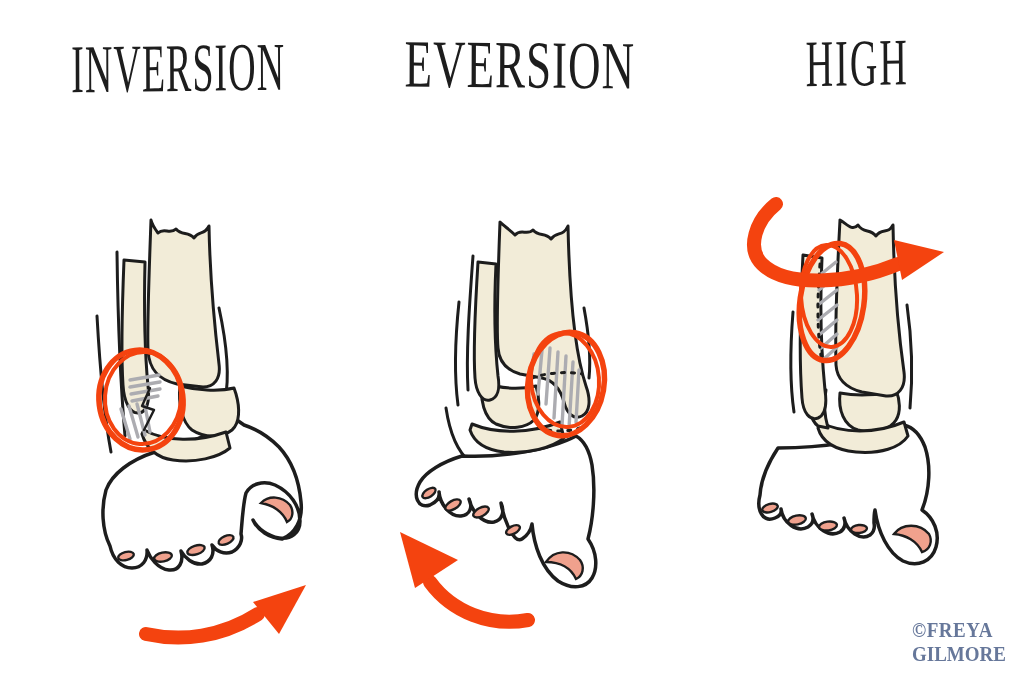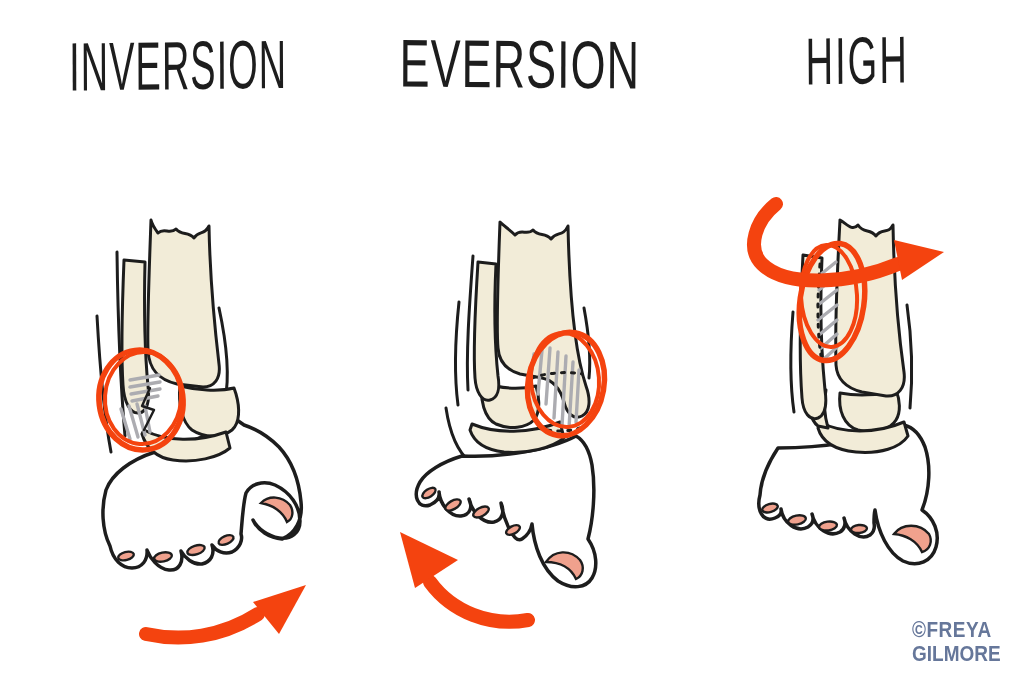--- a/index.html
+++ b/index.html
@@ -4,7 +4,7 @@
 <style>
   html,body{margin:0;padding:0;background:#fff;}
   .canvas{position:relative;width:1024px;height:683px;background:var(--paper,#fff);overflow:hidden;
-          font-family:Liberation Sans, sans-serif;}
+          font-family:Liberation Serif, serif;}
   .title{position:absolute;color:var(--outline,#1d1d1d);white-space:nowrap;text-align:center;
          font-weight:400;transform-origin:top center;}
   .t-inversion{left:46px;top:28px;width:264px;font-size:38px;letter-spacing:1px;transform:scaleY(1.8) rotate(-0.4deg);}

